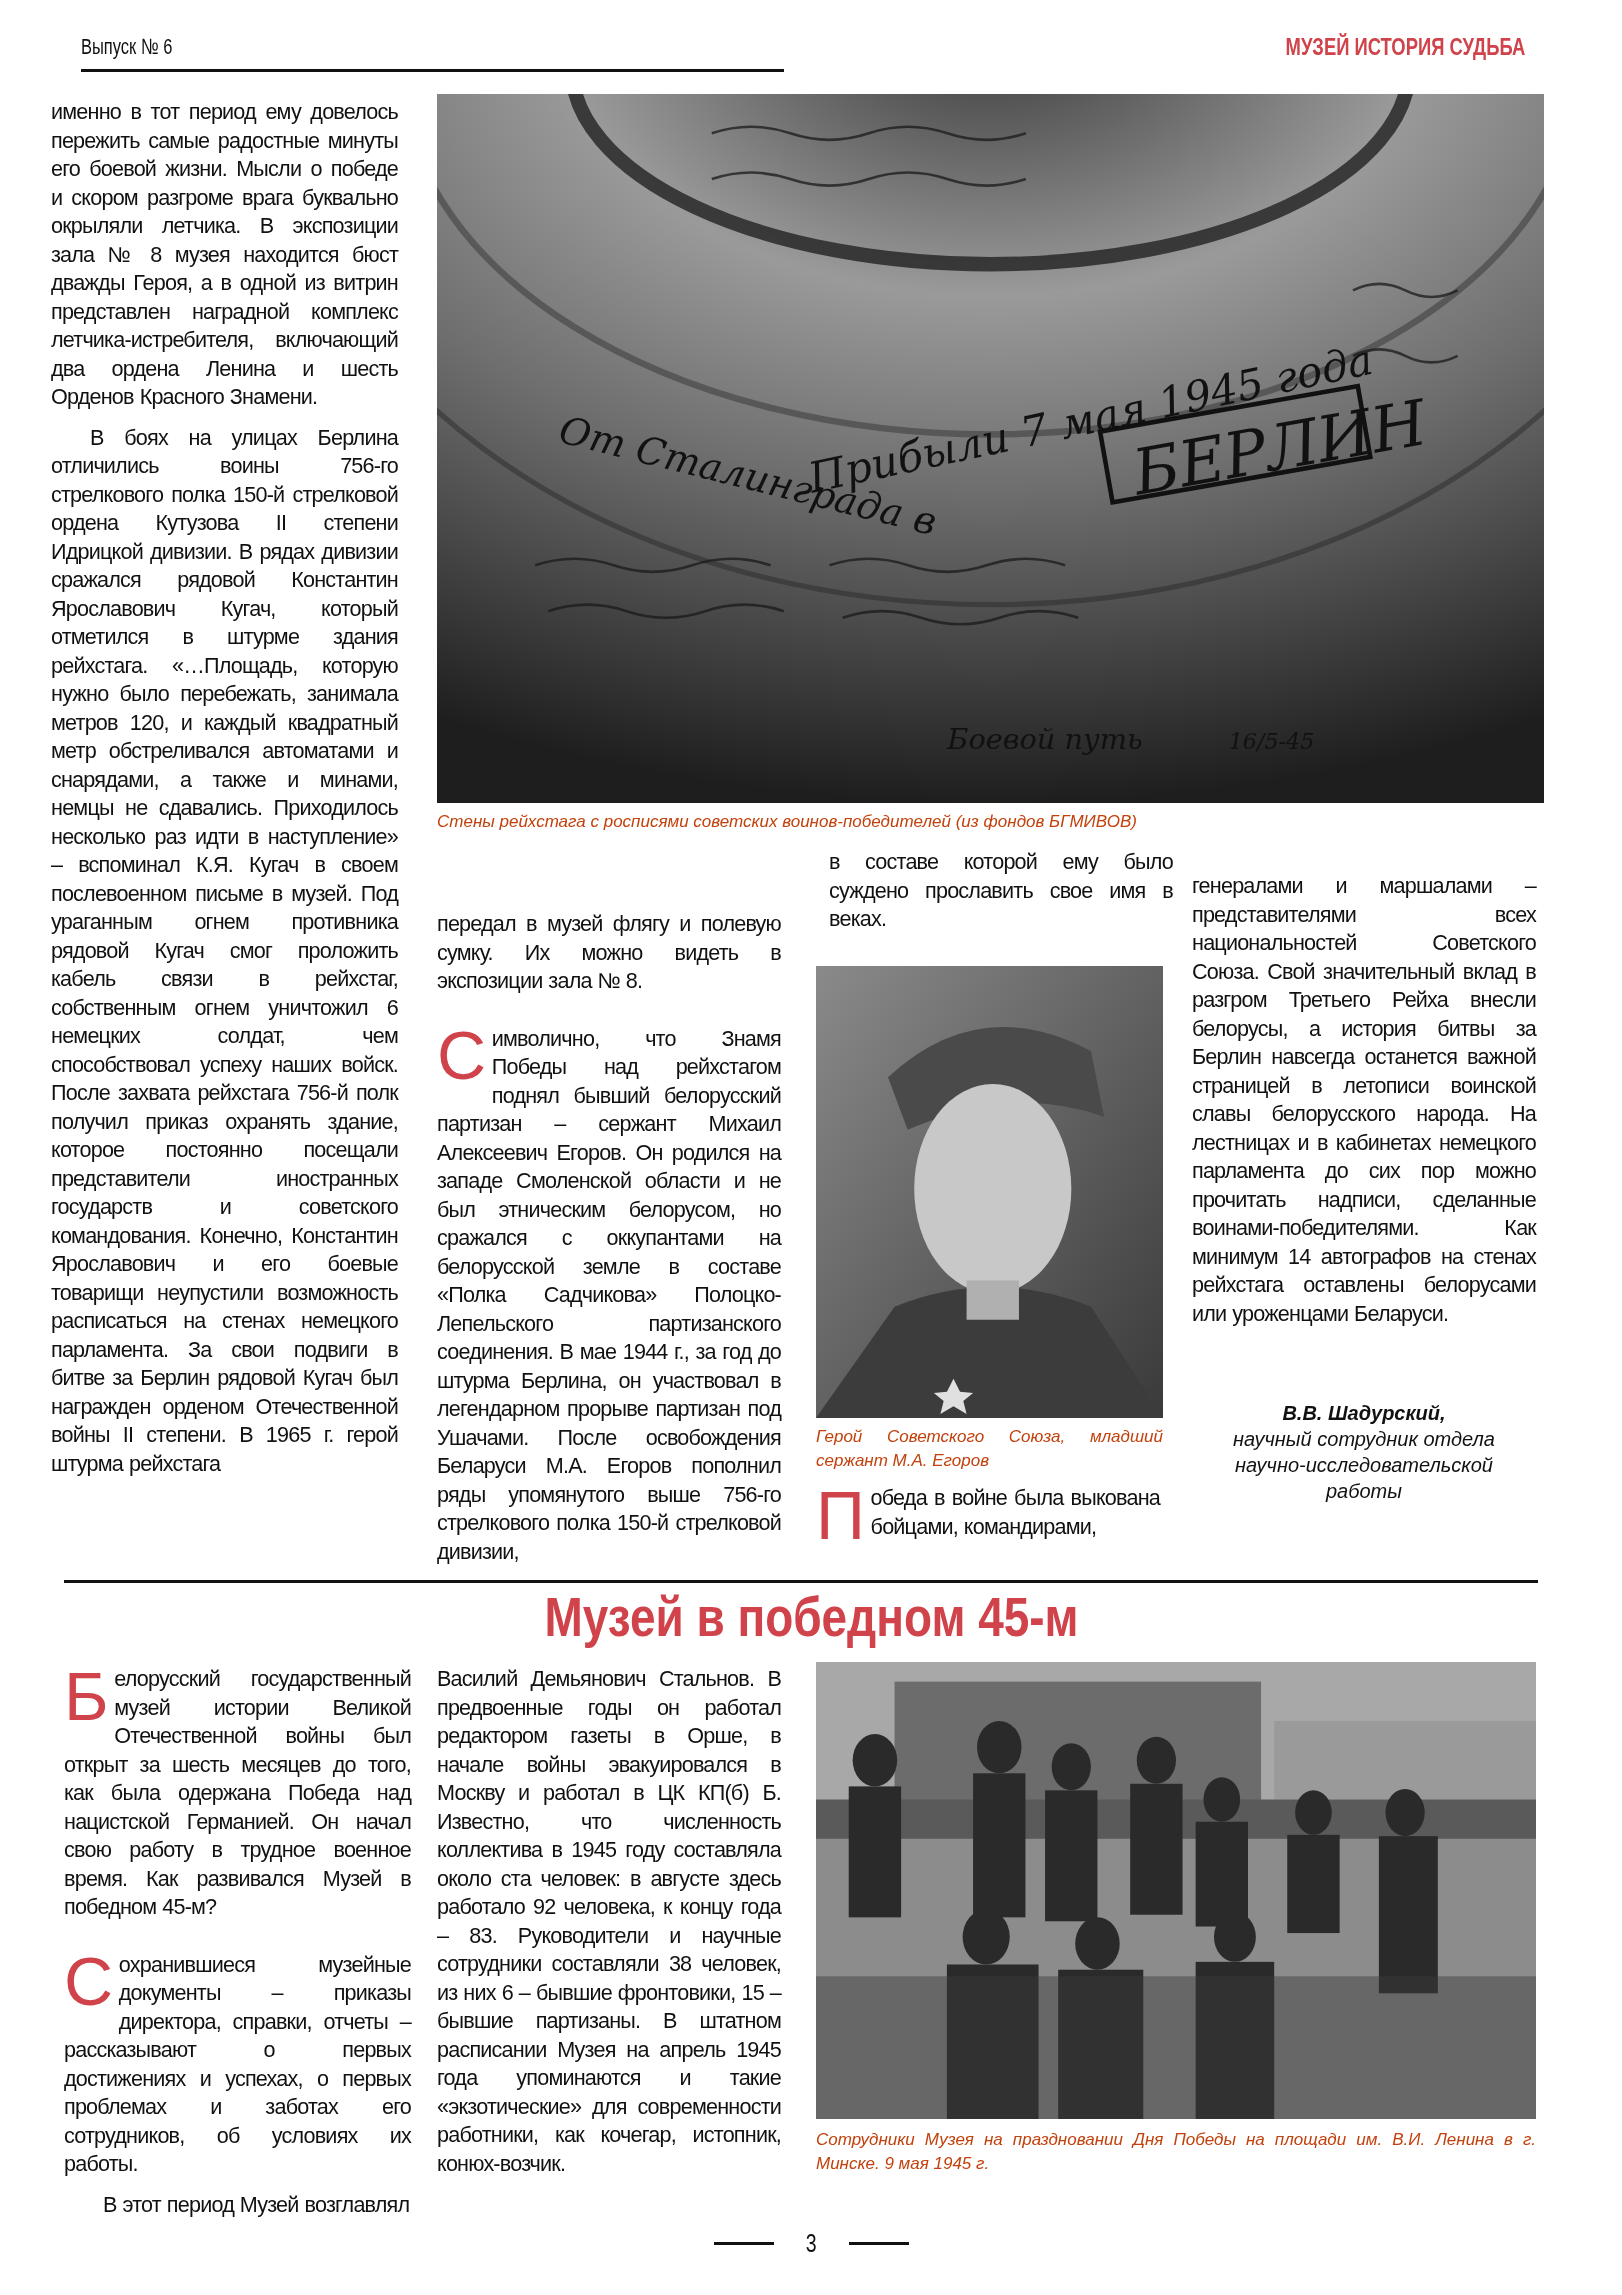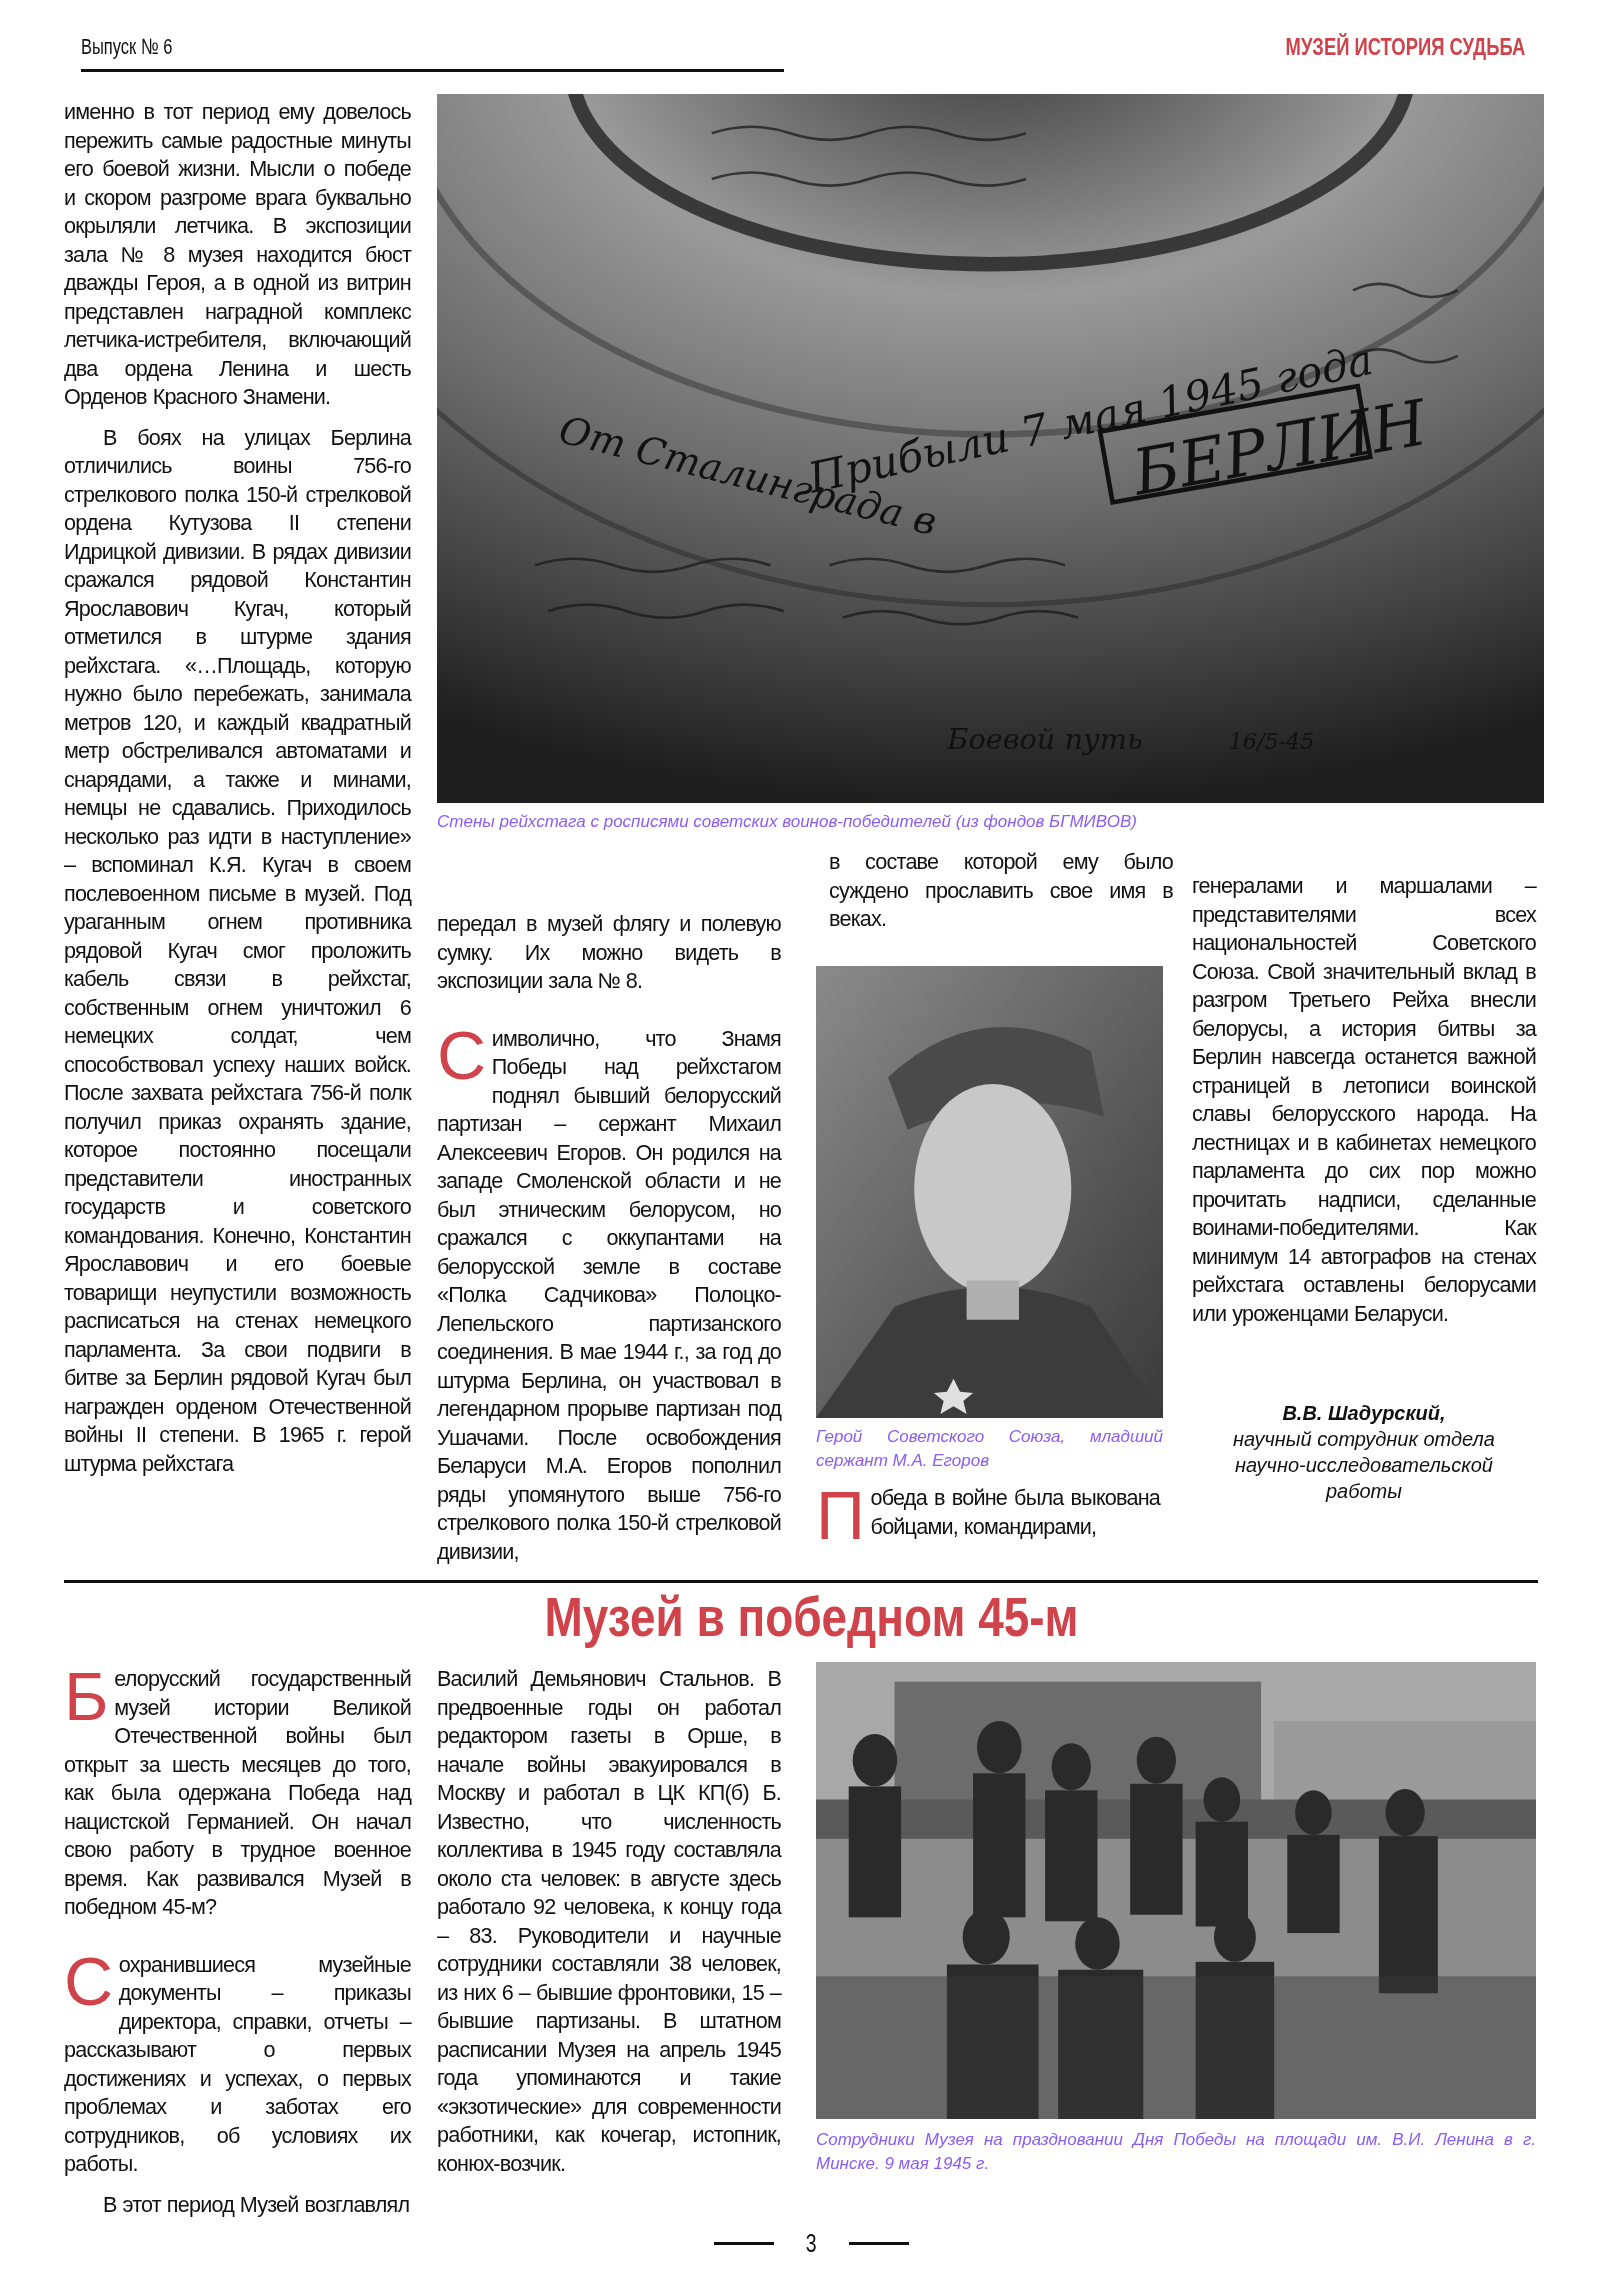--- a/index.html
+++ b/index.html
@@ -42,7 +42,7 @@
   <div class="hdr-rule"></div>
   <div class="hdr-brand">МУЗЕЙ ИСТОРИЯ СУДЬБА</div>
 
-  <div class="col cond" style="left:64px; top:98px; width:347px;">
+  <div class="col cond" style="left:51px; top:98px; width:347px;">
     <p>именно в тот период ему довелось пережить самые радостные минуты его боевой жизни. Мысли о победе и скором разгроме врага буквально окрыляли летчика. В экспозиции зала № 8 музея находится бюст дважды Героя, а в одной из витрин представлен наградной комплекс летчика-истребителя, включающий два ордена Ленина и шесть Орденов Красного Знамени.</p>
     <p class="indent">В боях на улицах Берлина отличились воины 756-го стрелкового полка 150-й стрелковой ордена Кутузова II степени Идрицкой дивизии. В рядах дивизии сражался рядовой Константин Ярославович Кугач, который отметился в штурме здания рейхстага. «…Площадь, которую нужно было перебежать, занимала метров 120, и каждый квадратный метр обстреливался автоматами и снарядами, а также и минами, немцы не сдавались. Приходилось несколько раз идти в наступление» – вспоминал К.Я. Кугач в своем послевоенном письме в музей. Под ураганным огнем противника рядовой Кугач смог проложить кабель связи в рейхстаг, собственным огнем уничтожил 6 немецких солдат, чем способствовал успеху наших войск. После захвата рейхстага 756-й полк получил приказ охранять здание, которое постоянно посещали представители иностранных государств и советского командования. Конечно, Константин Ярославович и его боевые товарищи неупустили возможность расписаться на стенах немецкого парламента. За свои подвиги в битве за Берлин рядовой Кугач был награжден орденом Отечественной войны II степени. В 1965 г. герой штурма рейхстага</p>
   </div>

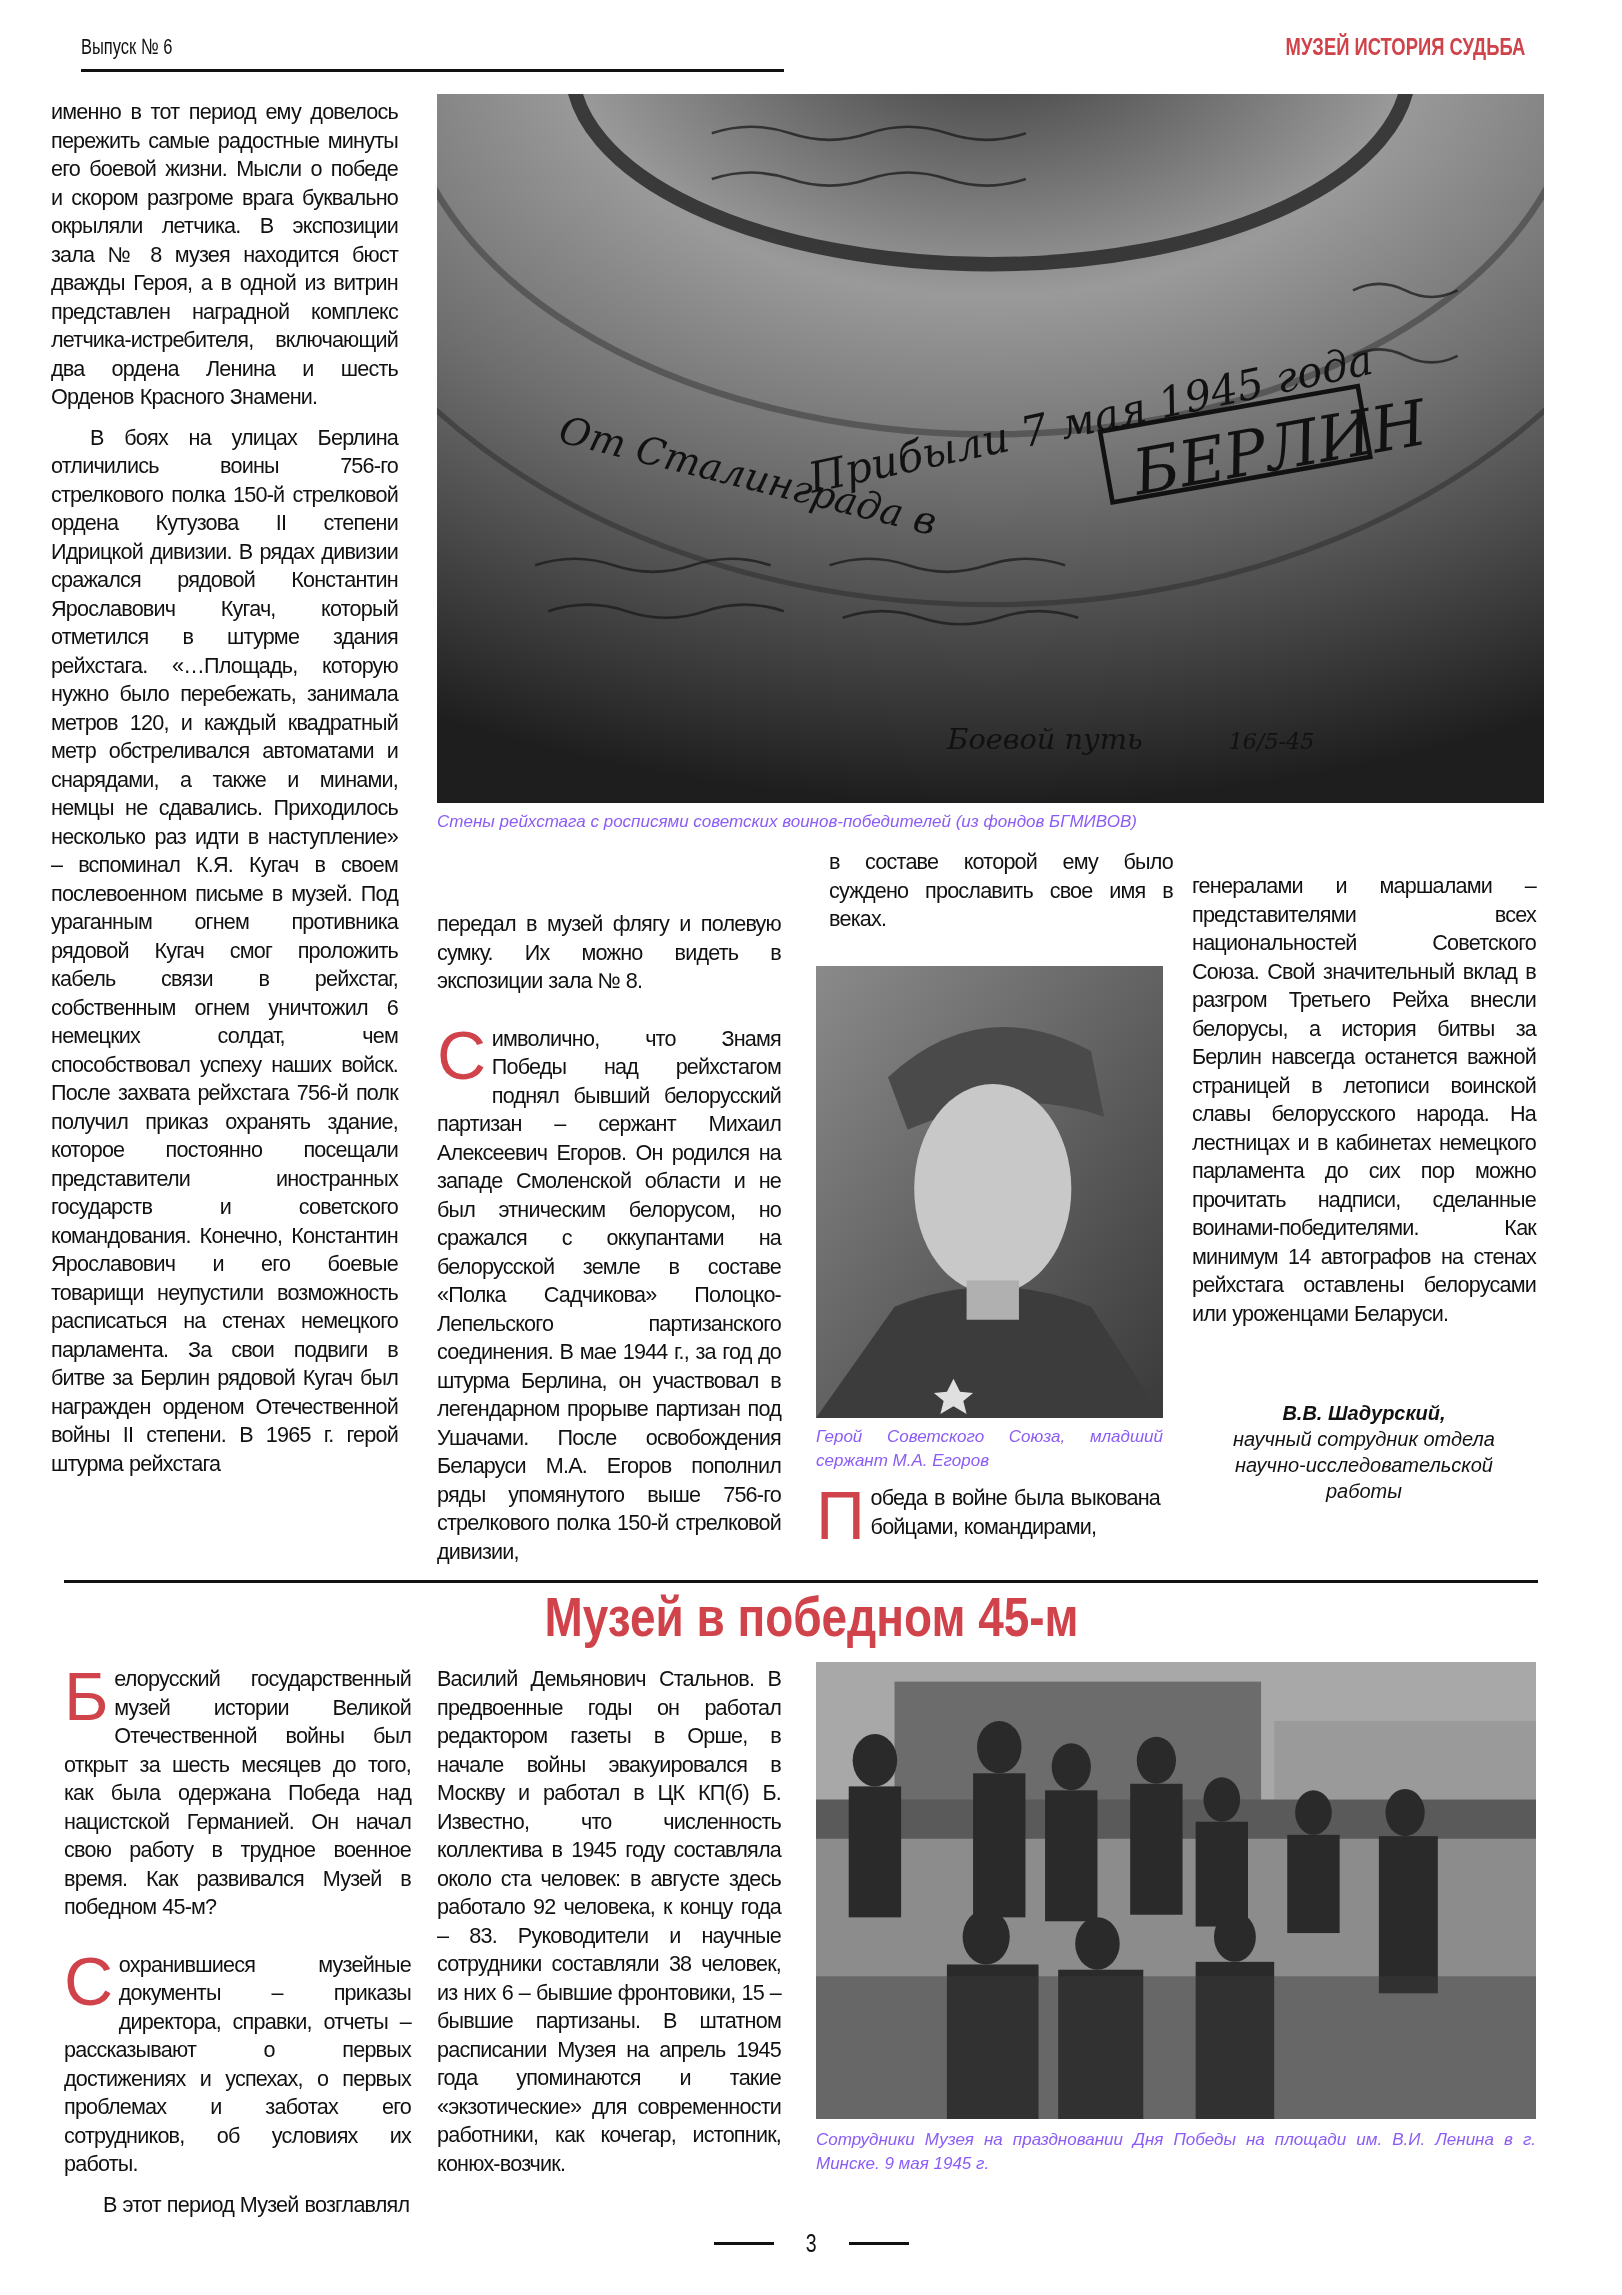--- a/index.html
+++ b/index.html
@@ -21,7 +21,7 @@
   .photo { position:absolute; background:#222; overflow:hidden; }
   .photo svg { width:100%; height:100%; display:block; }
 
-  .caption { position:absolute; font-family:"Liberation Sans", sans-serif; font-style:italic; font-size:17px; line-height:23.6px; color:#8b5cf6; text-align:justify; }
+  .caption { position:absolute; font-family:"Liberation Sans", sans-serif; font-style:italic; font-size:17px; line-height:23.6px; color:#c2410c; text-align:justify; }
 
   .sig { position:absolute; text-align:center; font-family:"Liberation Sans", sans-serif; font-style:italic; font-size:20px; line-height:26px; }
   .sig .name { font-weight:bold; }

